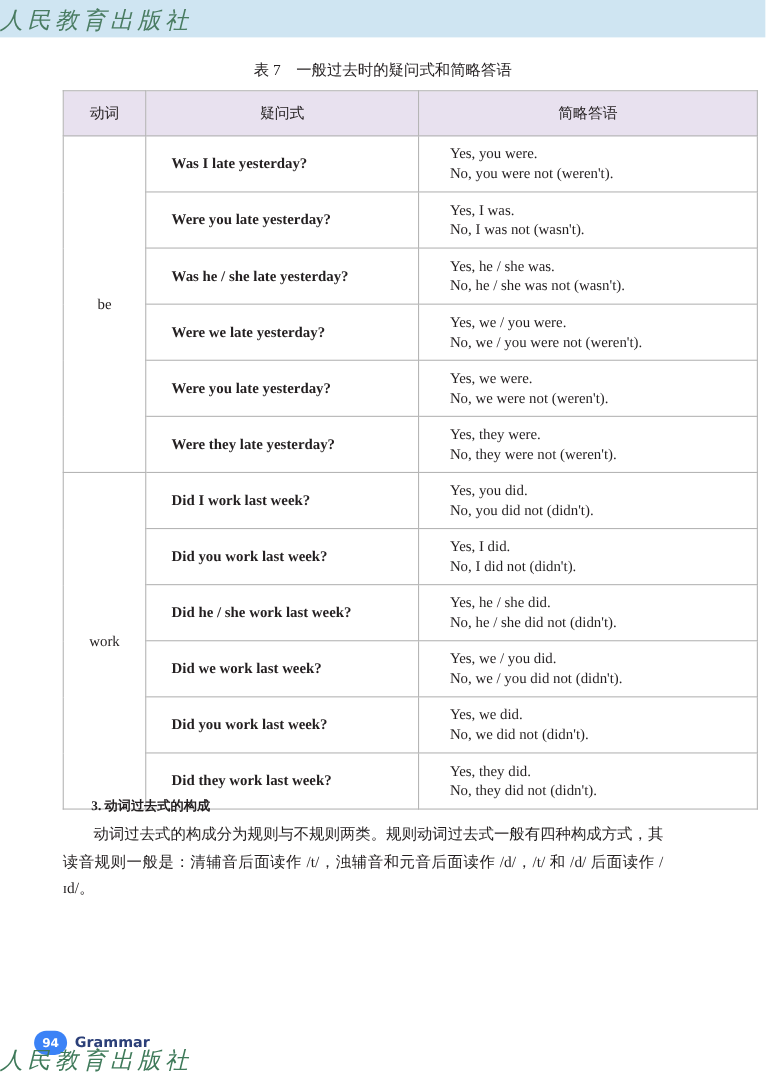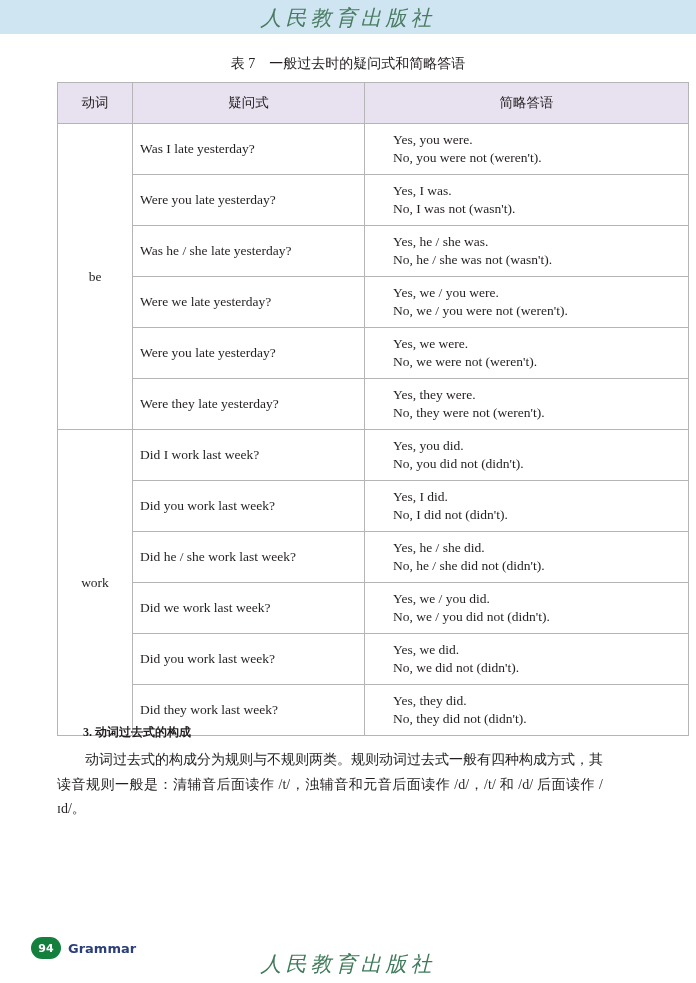--- a/index.html
+++ b/index.html
@@ -6,7 +6,7 @@
   body { width:696px; height:983px; background:#ffffff; position:relative; overflow:hidden;
          font-family:"Liberation Serif","DejaVu Serif",serif; color:#231f20; }
   .top-band { position:absolute; left:0; top:0; width:696px; height:34px; background:#cfe5f2; }
-  .logo { position:absolute; left:0; width:696px; text-align:center;
+  .logo { position:absolute; left:0; width:696px; text-align:left;
           font-family:"DejaVu Serif",serif; font-style:italic; color:#4a7c62; letter-spacing:4px; }
   .logo.top { top:4px; font-size:21px; }
   .logo.bottom { top:950px; font-size:21px; color:#3f7a5a; }

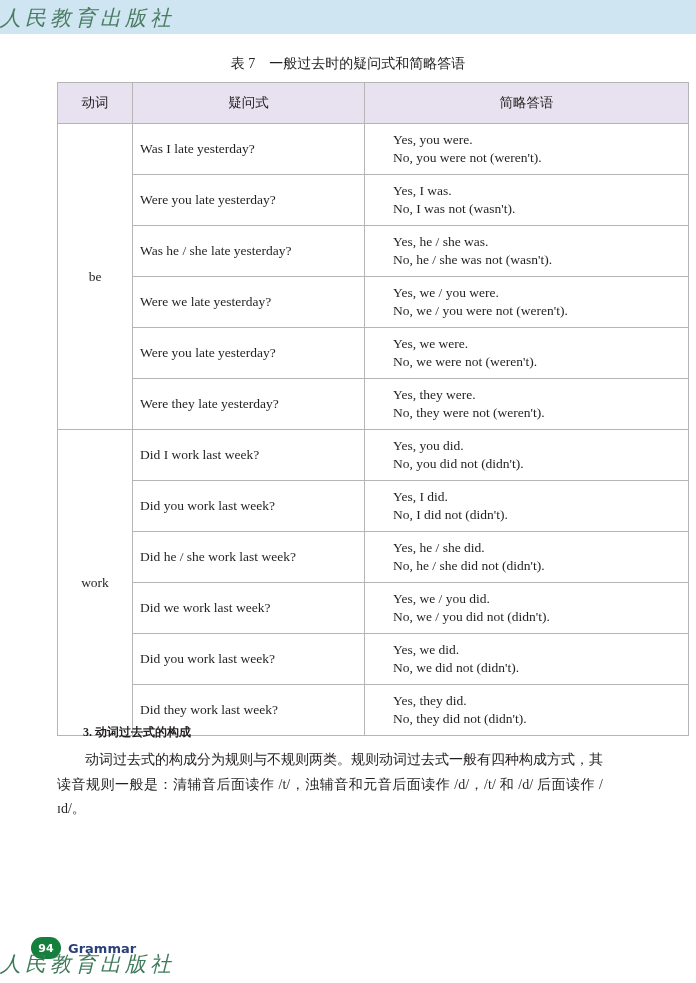--- a/index.html
+++ b/index.html
@@ -16,7 +16,7 @@
   th { background:#e8e1ef; height:38px; font-weight:normal; }
   td { height:48px; }
   td.verb { text-align:center; width:72px;font-family:Liberation Serif, serif; }
-  td.q { padding-left:7px; width:223px; }
+  td.q { padding-left:23px; width:223px;font-weight:bold; }
   td.a { padding-left:28px; line-height:18px; }
   .section-title { position:absolute; left:83px; top:724px; font-size:12px; font-weight:bold; }
   .para { position:absolute; left:57px; top:748px; width:546px; font-size:14px; line-height:24.5px;

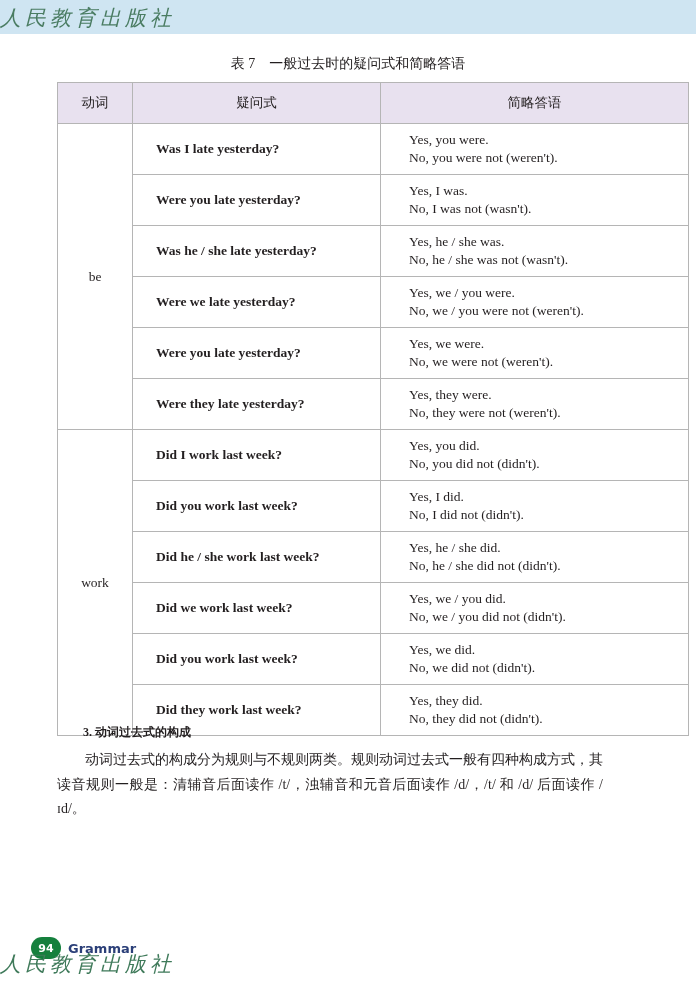--- a/index.html
+++ b/index.html
@@ -22,7 +22,7 @@
   .para { position:absolute; left:57px; top:748px; width:546px; font-size:14px; line-height:24.5px;
           text-indent:28px; text-align:justify; }
   .footer { position:absolute; left:31px; top:937px; display:flex; align-items:center; }
-  .badge { width:30px; height:22px; border-radius:11px; background:#15803d; color:#fff;
+  .badge { width:30px; height:22px; border-radius:11px; background:#3b82f6; color:#fff;
            font-family:"DejaVu Sans",sans-serif; font-weight:bold; font-size:11px;
            display:flex; align-items:center; justify-content:center; }
   .footer-label { margin-left:7px; font-family:"DejaVu Sans",sans-serif; font-size:13px; color:#2b3f78; font-weight:bold; }

